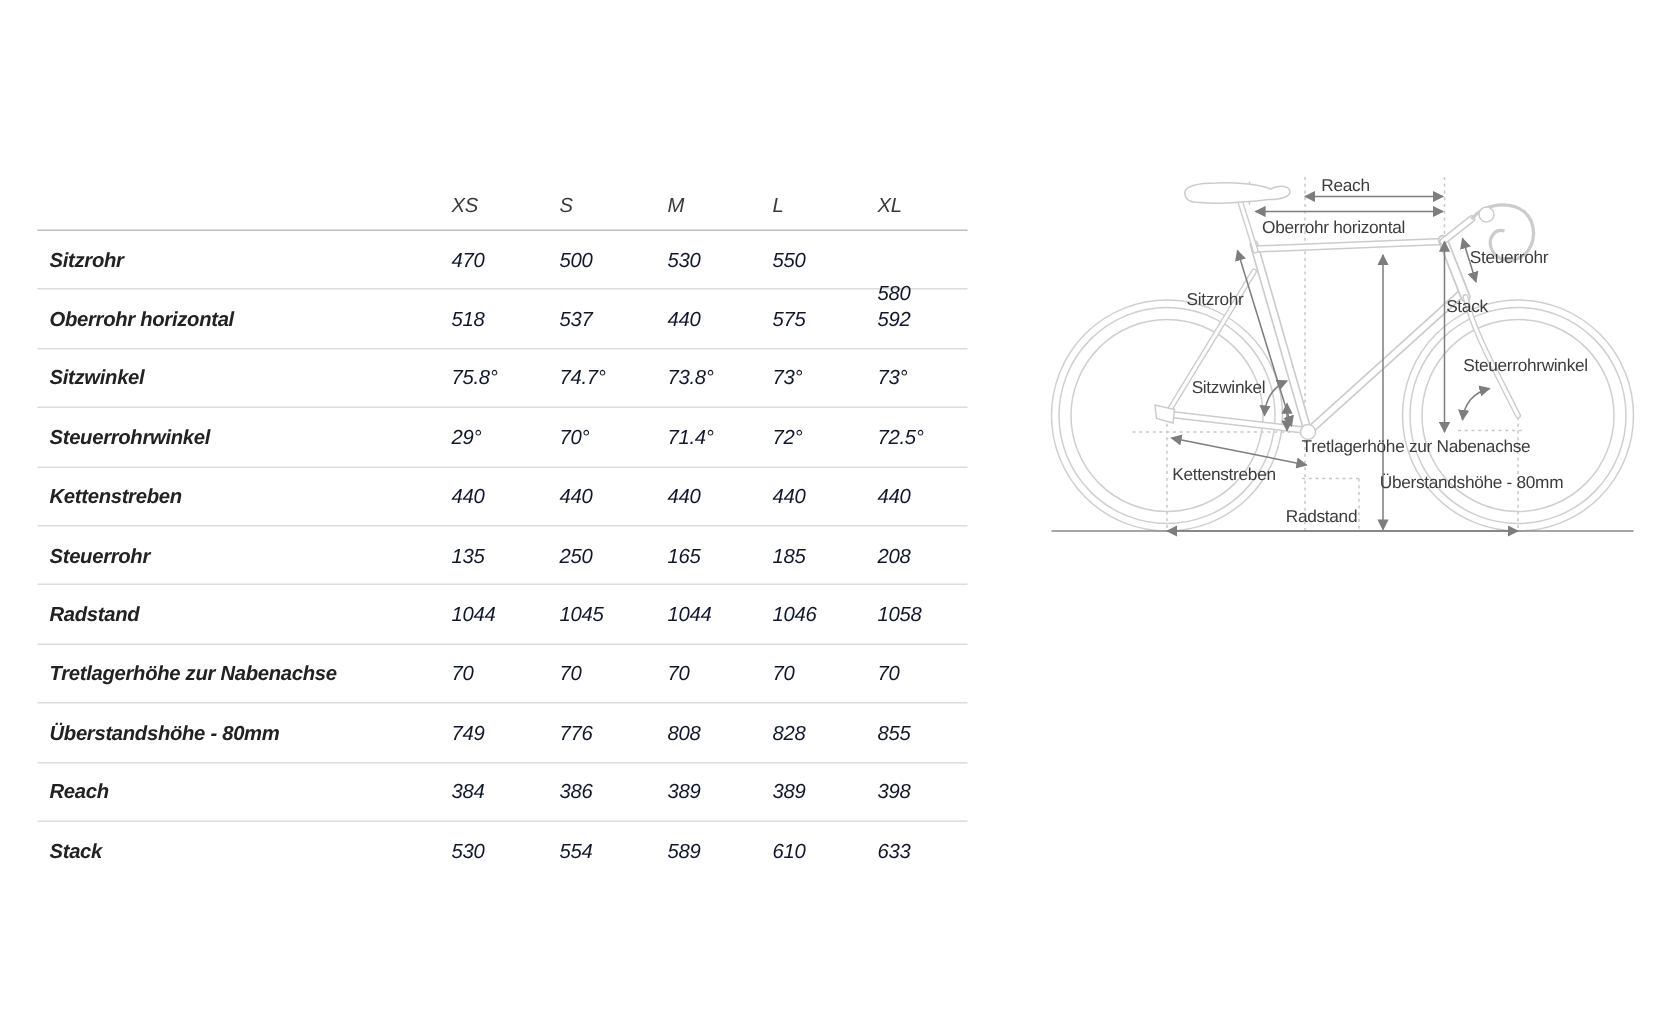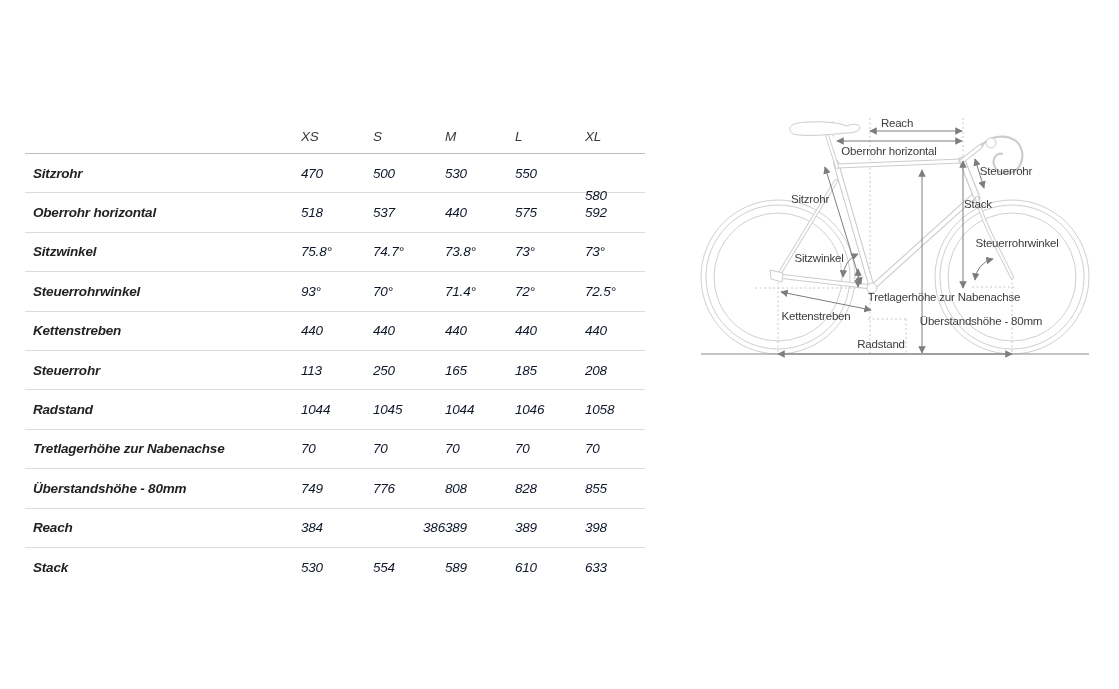--- a/index.html
+++ b/index.html
@@ -86,7 +86,7 @@
       </div>
       <div class="t-row">
         <div class="t-label" style="width: 276px;">Steuerrohrwinkel</div>
-        <div class="t-cell" style="width: 72px;">93°</div>
+        <div class="t-cell" style="width: 72px;">29°</div>
         <div class="t-cell" style="width: 72px;">70°</div>
         <div class="t-cell" style="width: 70px;">71.4°</div>
         <div class="t-cell" style="width: 70px;">72°</div>

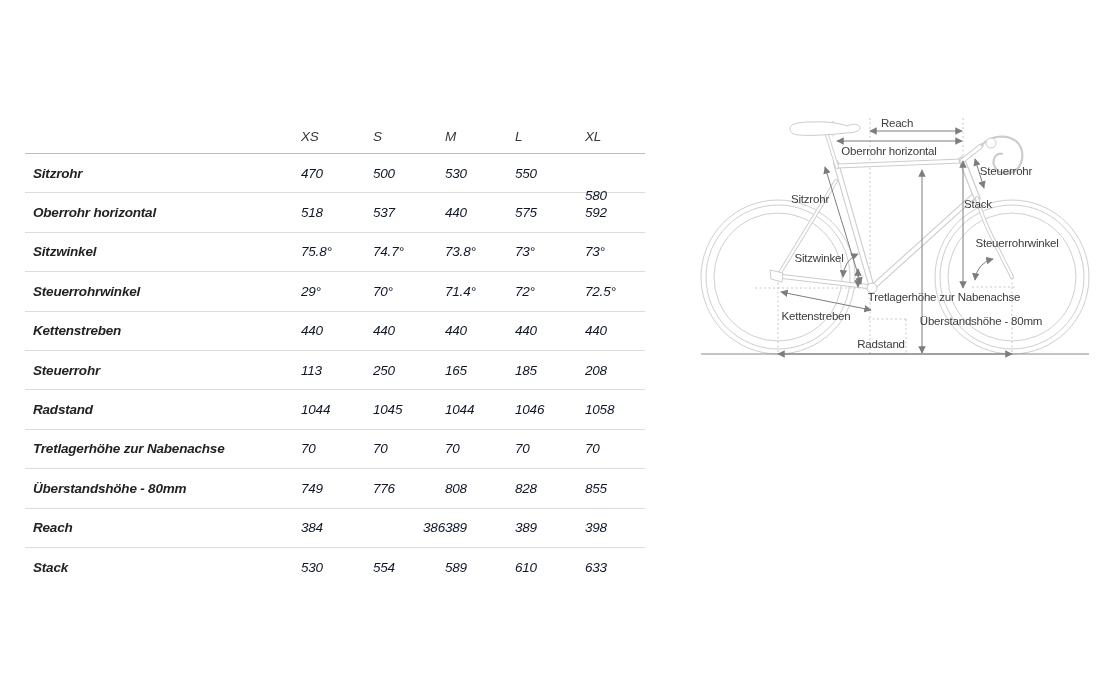--- a/index.html
+++ b/index.html
@@ -102,7 +102,7 @@
       </div>
       <div class="t-row">
         <div class="t-label" style="width: 276px;">Steuerrohr</div>
-        <div class="t-cell" style="width: 72px;">113</div>
+        <div class="t-cell" style="width: 72px;">135</div>
         <div class="t-cell" style="width: 72px;">250</div>
         <div class="t-cell" style="width: 70px;">165</div>
         <div class="t-cell" style="width: 70px;">185</div>

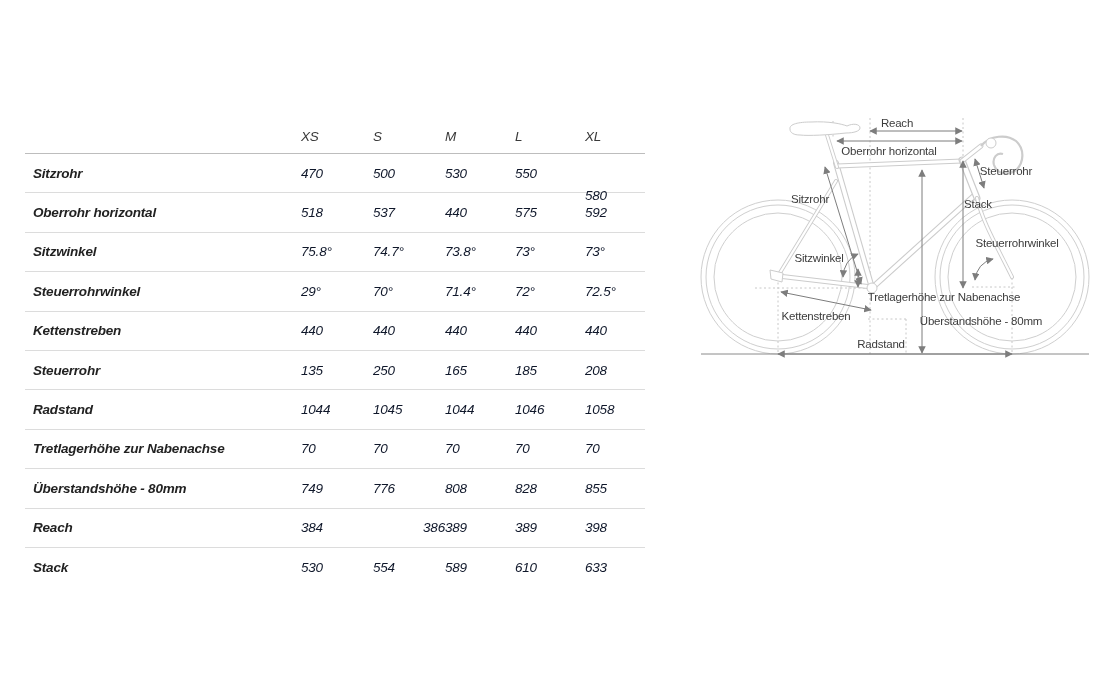--- a/index.html
+++ b/index.html
@@ -135,7 +135,7 @@
       <div class="t-row">
         <div class="t-label" style="width: 276px;">Reach</div>
         <div class="t-cell" style="width: 72px;">384</div>
-        <div class="t-cell" style="width: 72px; text-align: right;">386</div>
+        <div class="t-cell" style="width: 72px;">386</div>
         <div class="t-cell" style="width: 70px;">389</div>
         <div class="t-cell" style="width: 70px;">389</div>
         <div class="t-cell" style="width: 60px;">398</div>

